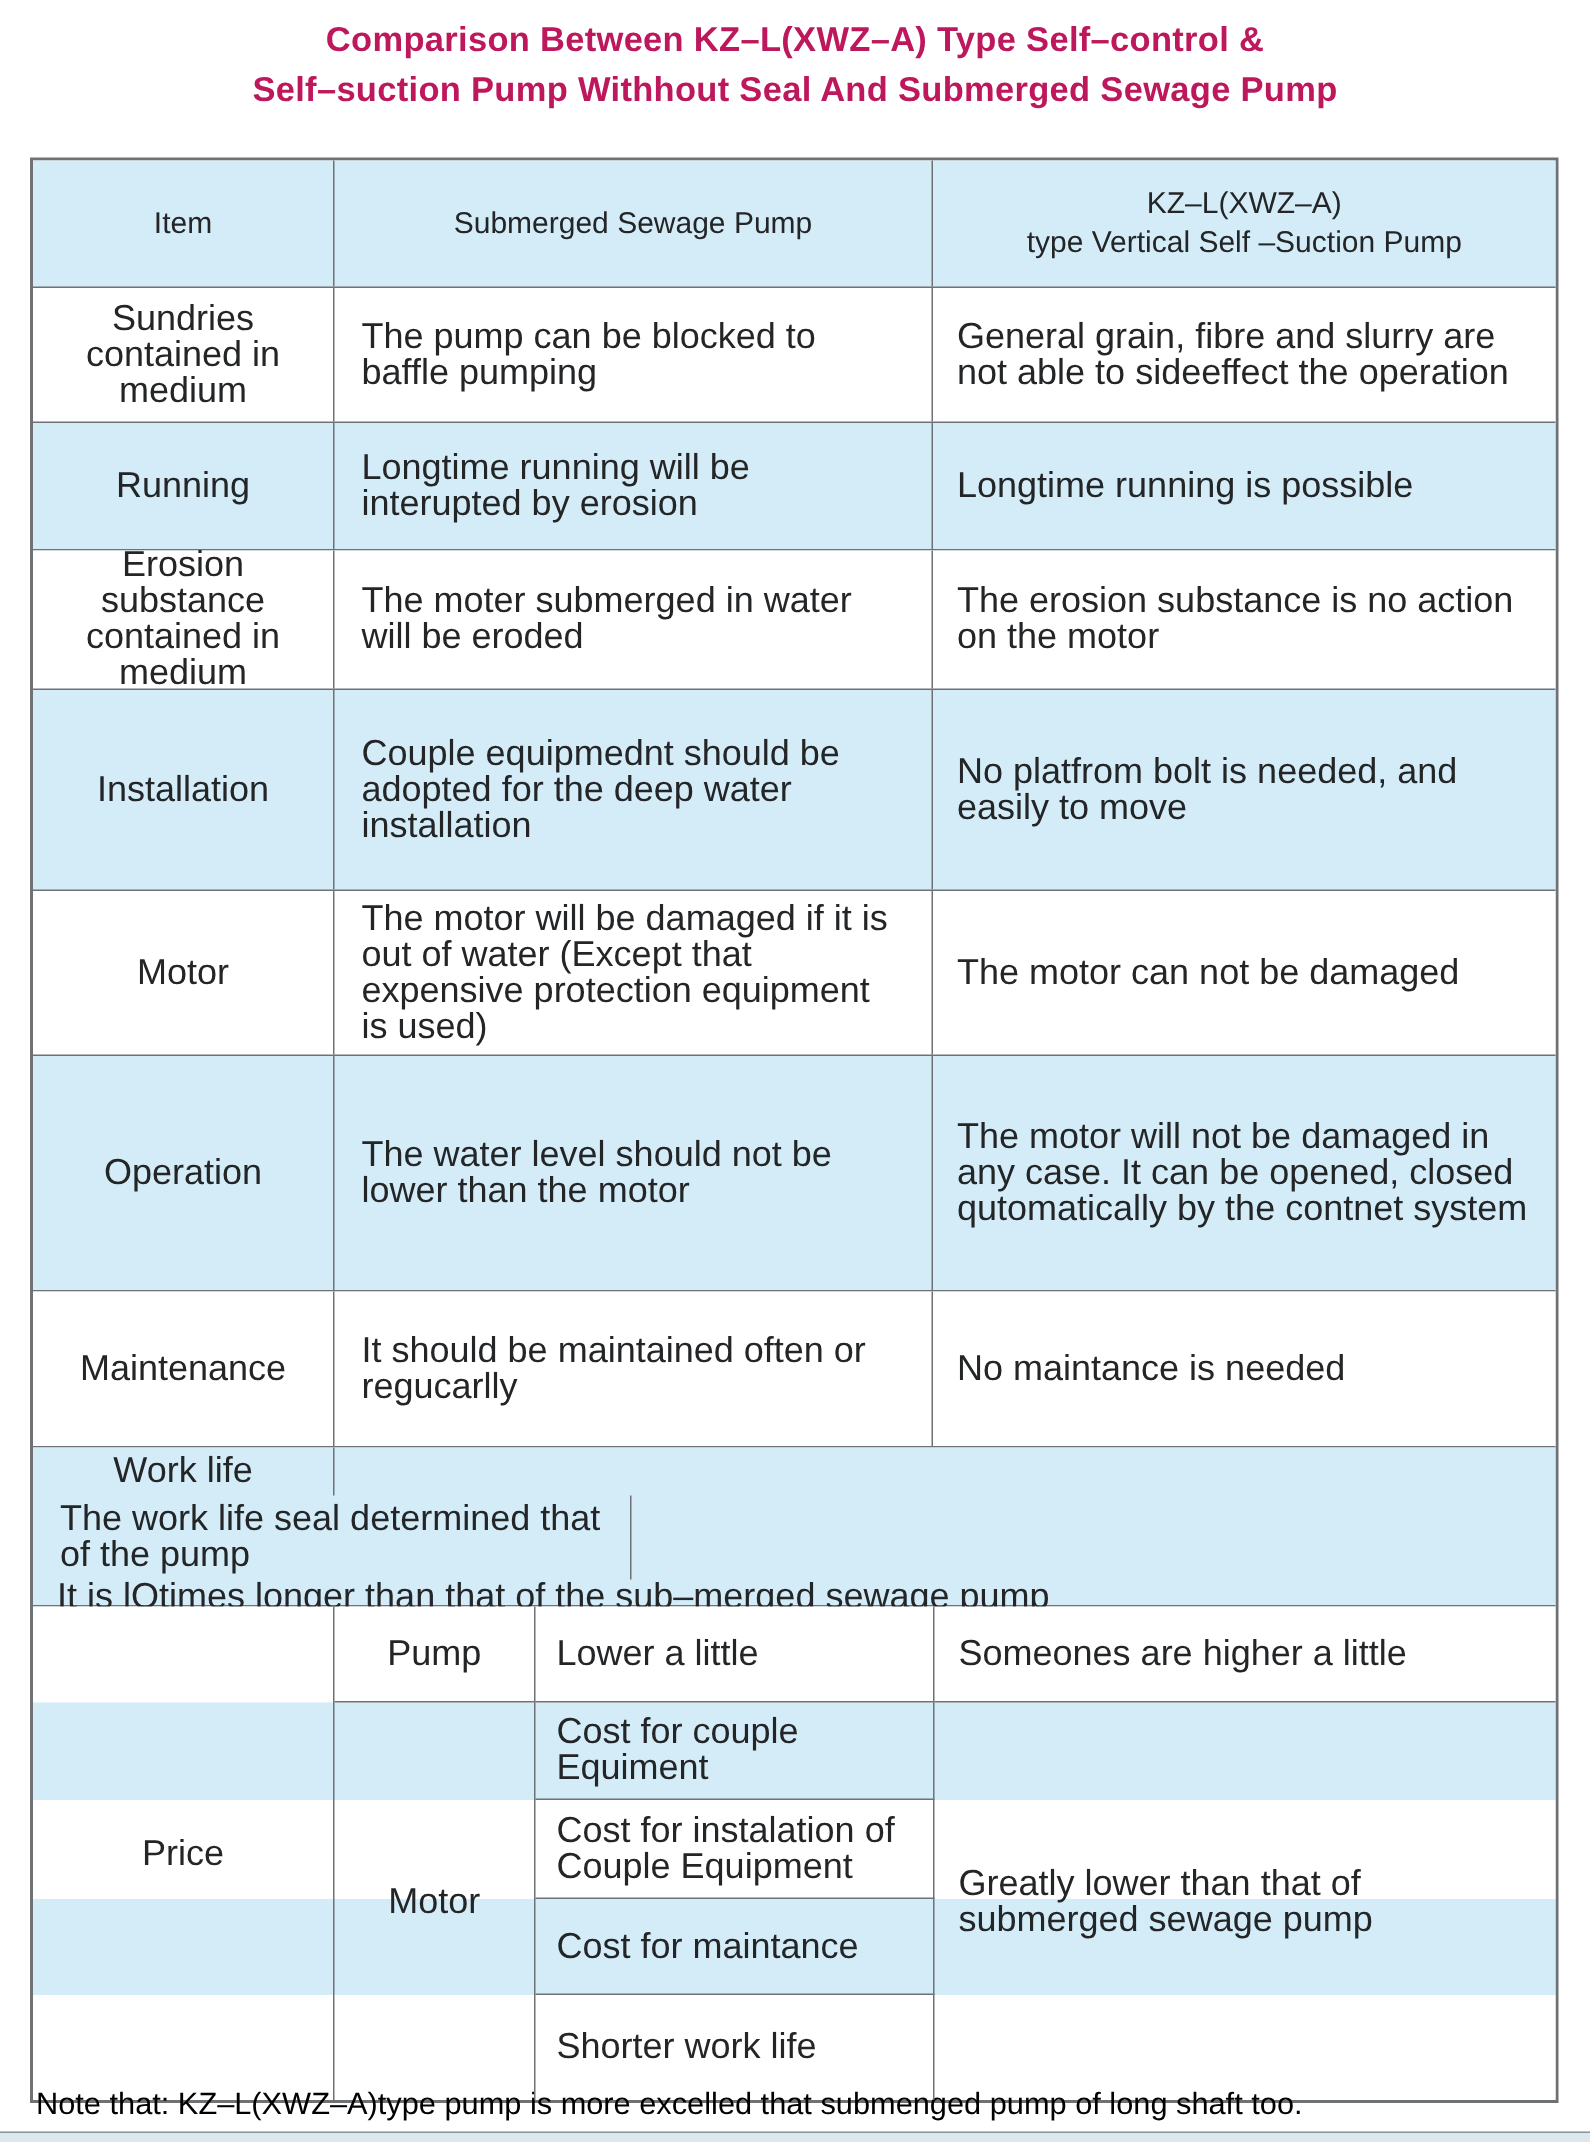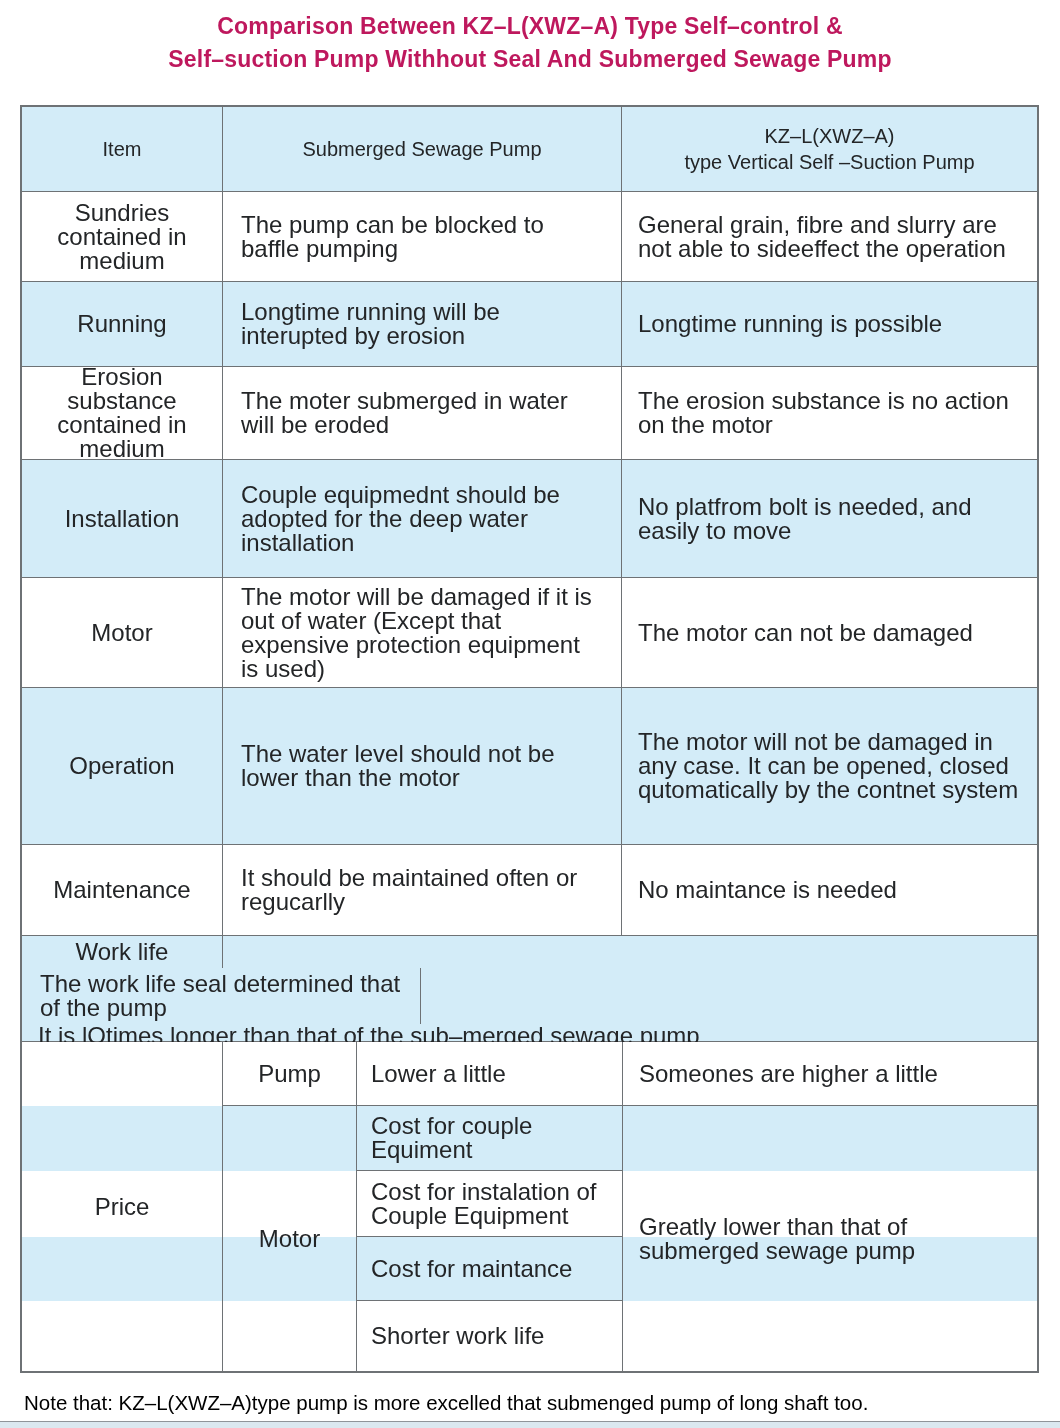--- a/index.html
+++ b/index.html
@@ -25,7 +25,7 @@
 
   
   .rh-hdr{height:85px;} .rh1{height:90px;} .rh2{height:85px;} .rh3{height:93px;}
-  .rh4{height:118px;} .rh5{height:110px;} .rh6{height:157px;} .rh7{height:91px;} .rh8{height:106px;flex-direction:column;}
+  .rh4{height:134px;} .rh5{height:110px;} .rh6{height:157px;} .rh7{height:91px;} .rh8{height:106px;flex-direction:column;}
 
   .center-col { justify-content:center; }
 

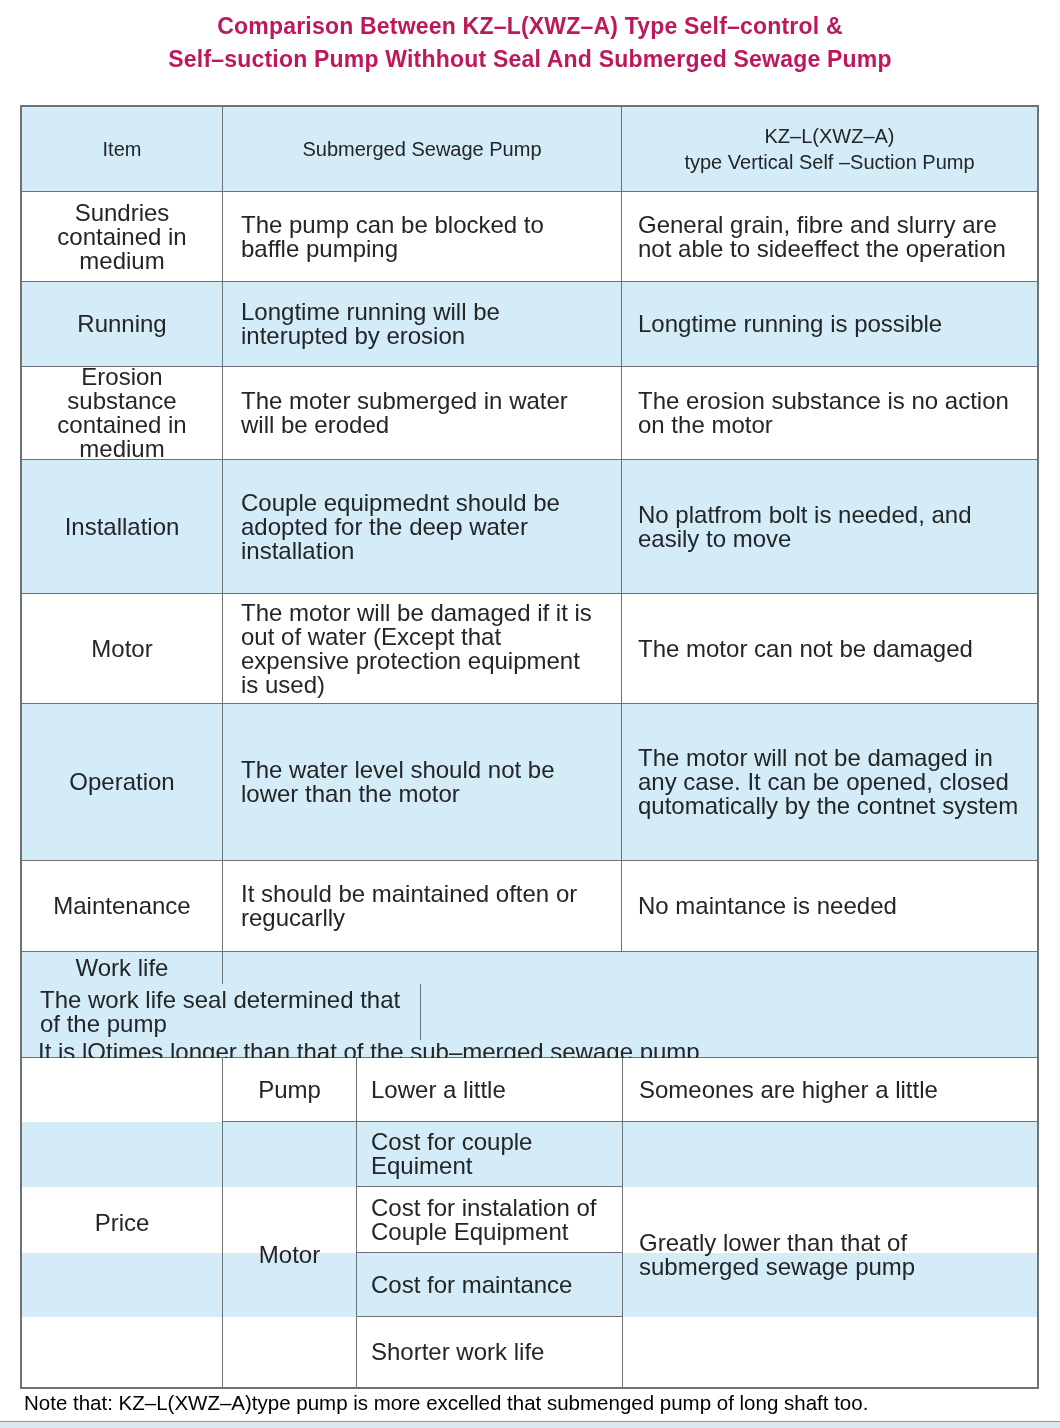--- a/index.html
+++ b/index.html
@@ -25,7 +25,7 @@
 
   
   .rh-hdr{height:85px;} .rh1{height:90px;} .rh2{height:85px;} .rh3{height:93px;}
-  .rh4{height:134px;} .rh5{height:110px;} .rh6{height:157px;} .rh7{height:91px;} .rh8{height:106px;flex-direction:column;}
+  .rh4{height:134px;} .rh5{height:110px;} .rh6{height:157px;} .rh7{height:104px;} .rh8{height:106px;flex-direction:column;}
 
   .center-col { justify-content:center; }
 

